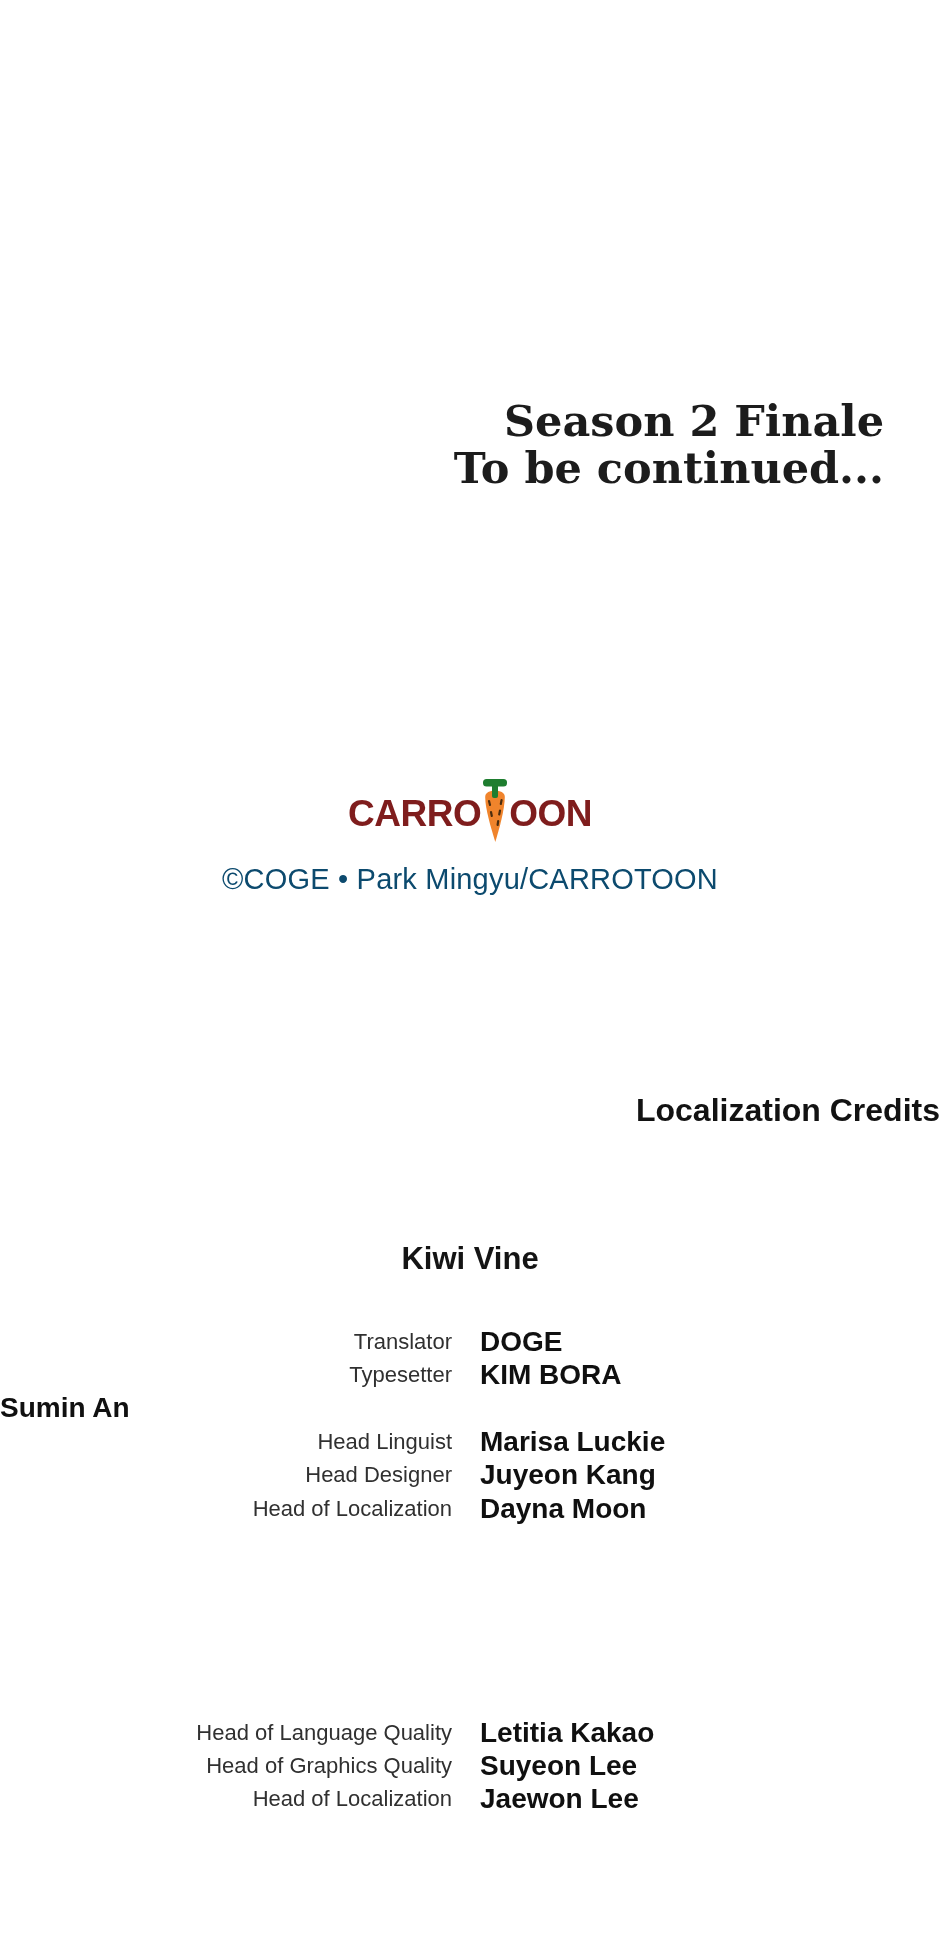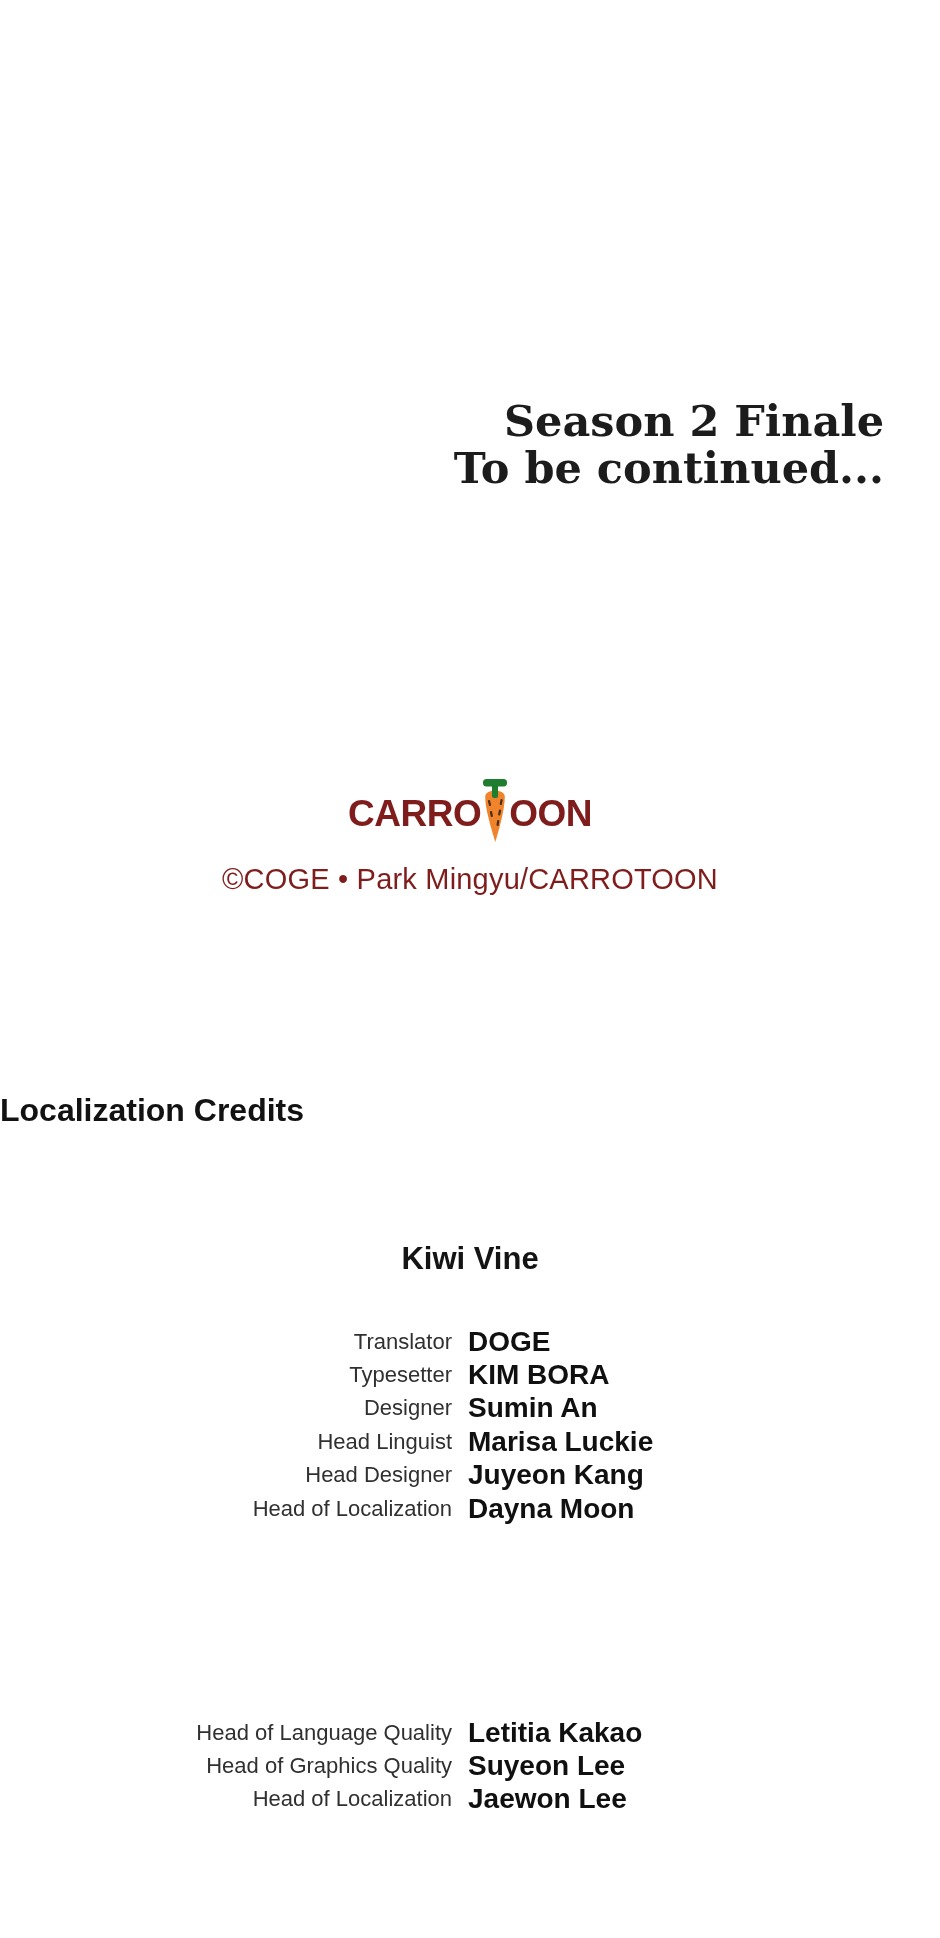--- a/index.html
+++ b/index.html
@@ -32,7 +32,7 @@
   
   .copyright {
     position:absolute; top:861px; left:0; width:100%;
-    text-align:center; font-size:29px; line-height:36px; color:#7f1d1d;
+    text-align:center; font-size:29px; line-height:36px; color:#0c4a6e;
     letter-spacing:0.2px; white-space:nowrap;
   }
 

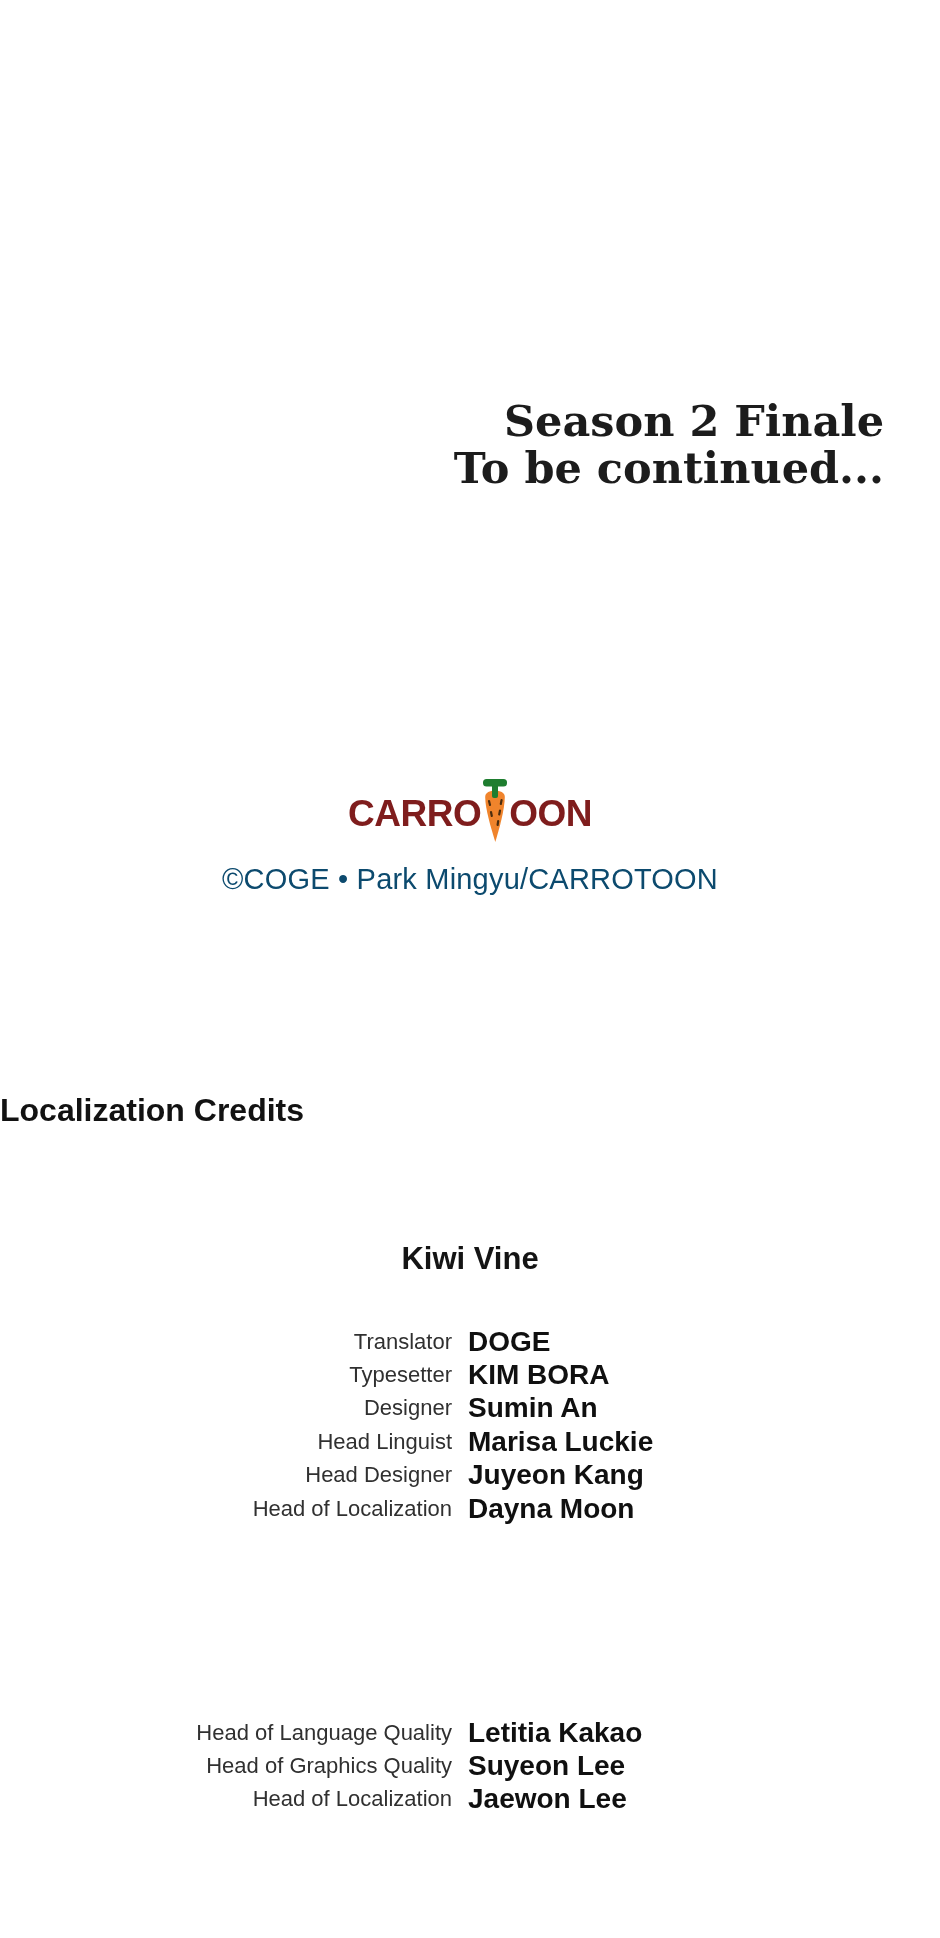--- a/index.html
+++ b/index.html
@@ -39,7 +39,7 @@
   
   .credits-title {
     position:absolute; top:1090px; left:0; width:100%; margin:0;
-    text-align:left; font-size:32px; line-height:40px; font-weight:700; color:#121212;
+    text-align:right; font-size:32px; line-height:40px; font-weight:700; color:#121212;
   }
   .section-heading {
     position:absolute; left:0; width:100%; margin:0;

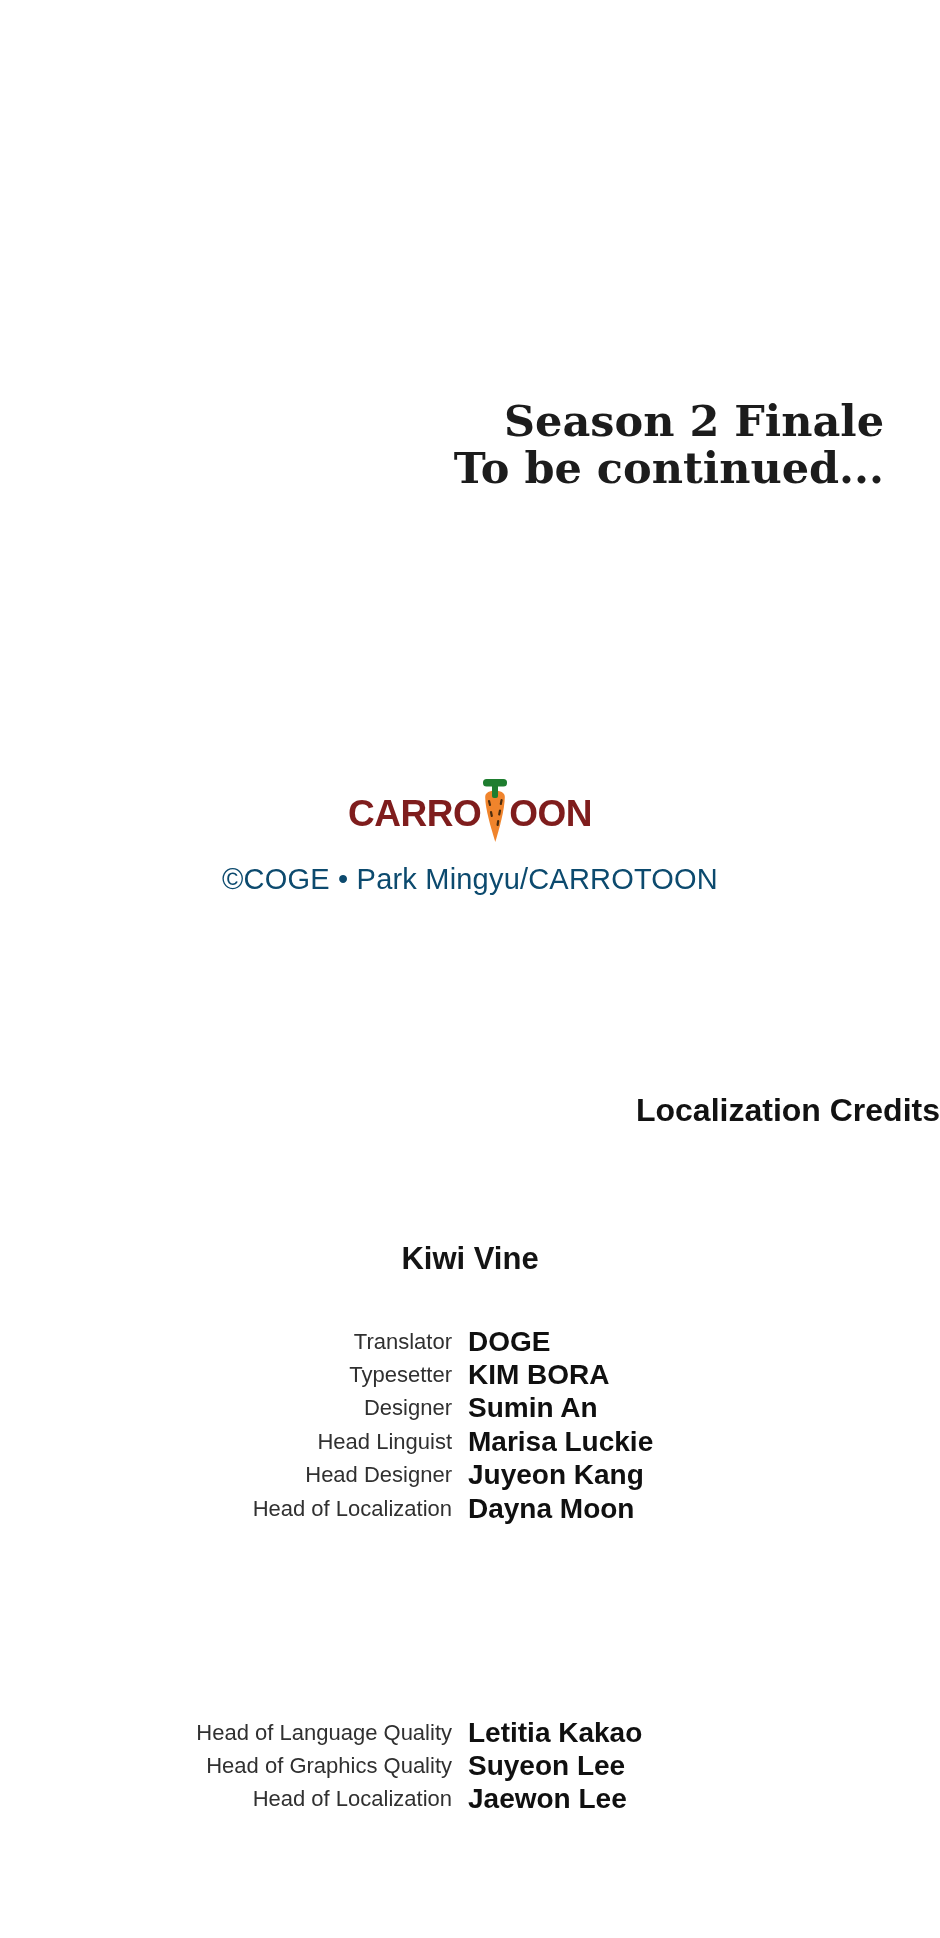--- a/index.html
+++ b/index.html
@@ -53,7 +53,7 @@
   .table-kiwi  { top:1325px; }
   .table-kakao { top:1716px; }
   .crew-row {
-    display:grid; grid-template-columns:452px 1fr; column-gap:16px;
+    display:grid; grid-template-columns:452px 1fr; column-gap:28px;
     height:33.4px; align-items:center;
   }
   .crew-role {

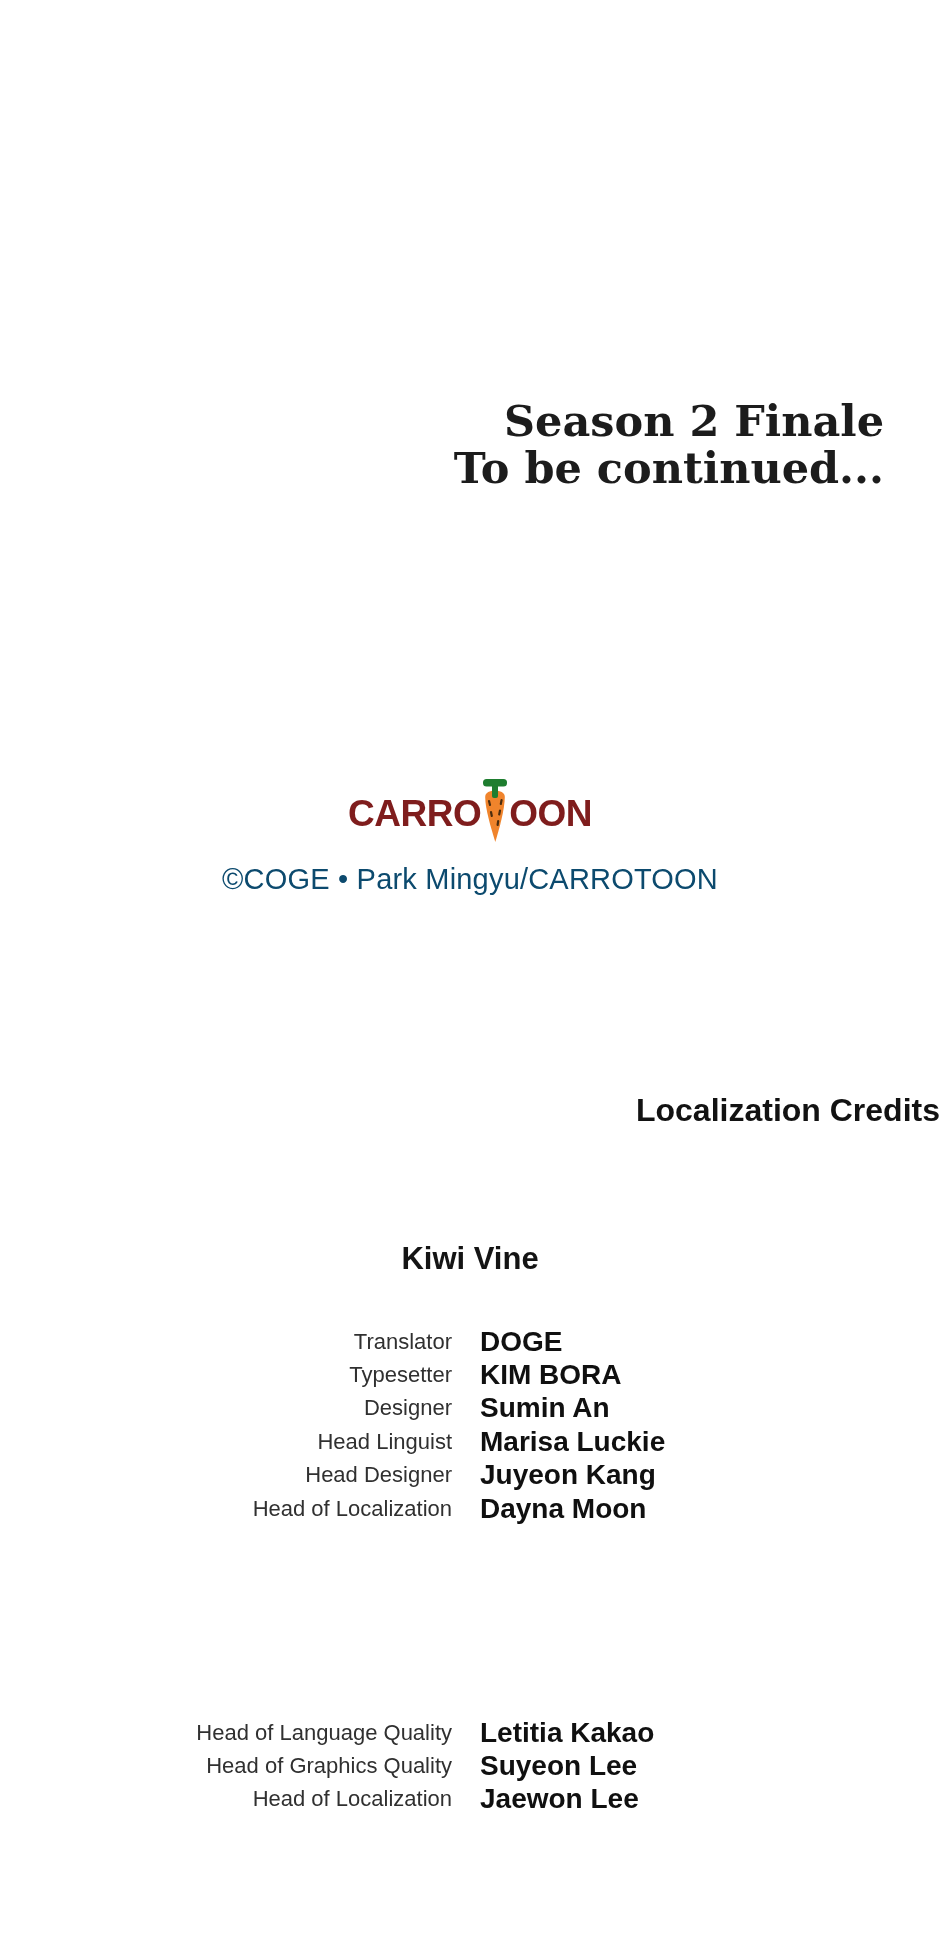--- a/index.html
+++ b/index.html
@@ -100,7 +100,6 @@
       <span class="crew-name">KIM BORA</span>
     </div>
     <div class="crew-row">
-      <span class="crew-role">Designer</span>
       <span class="crew-name">Sumin An</span>
     </div>
     <div class="crew-row">

